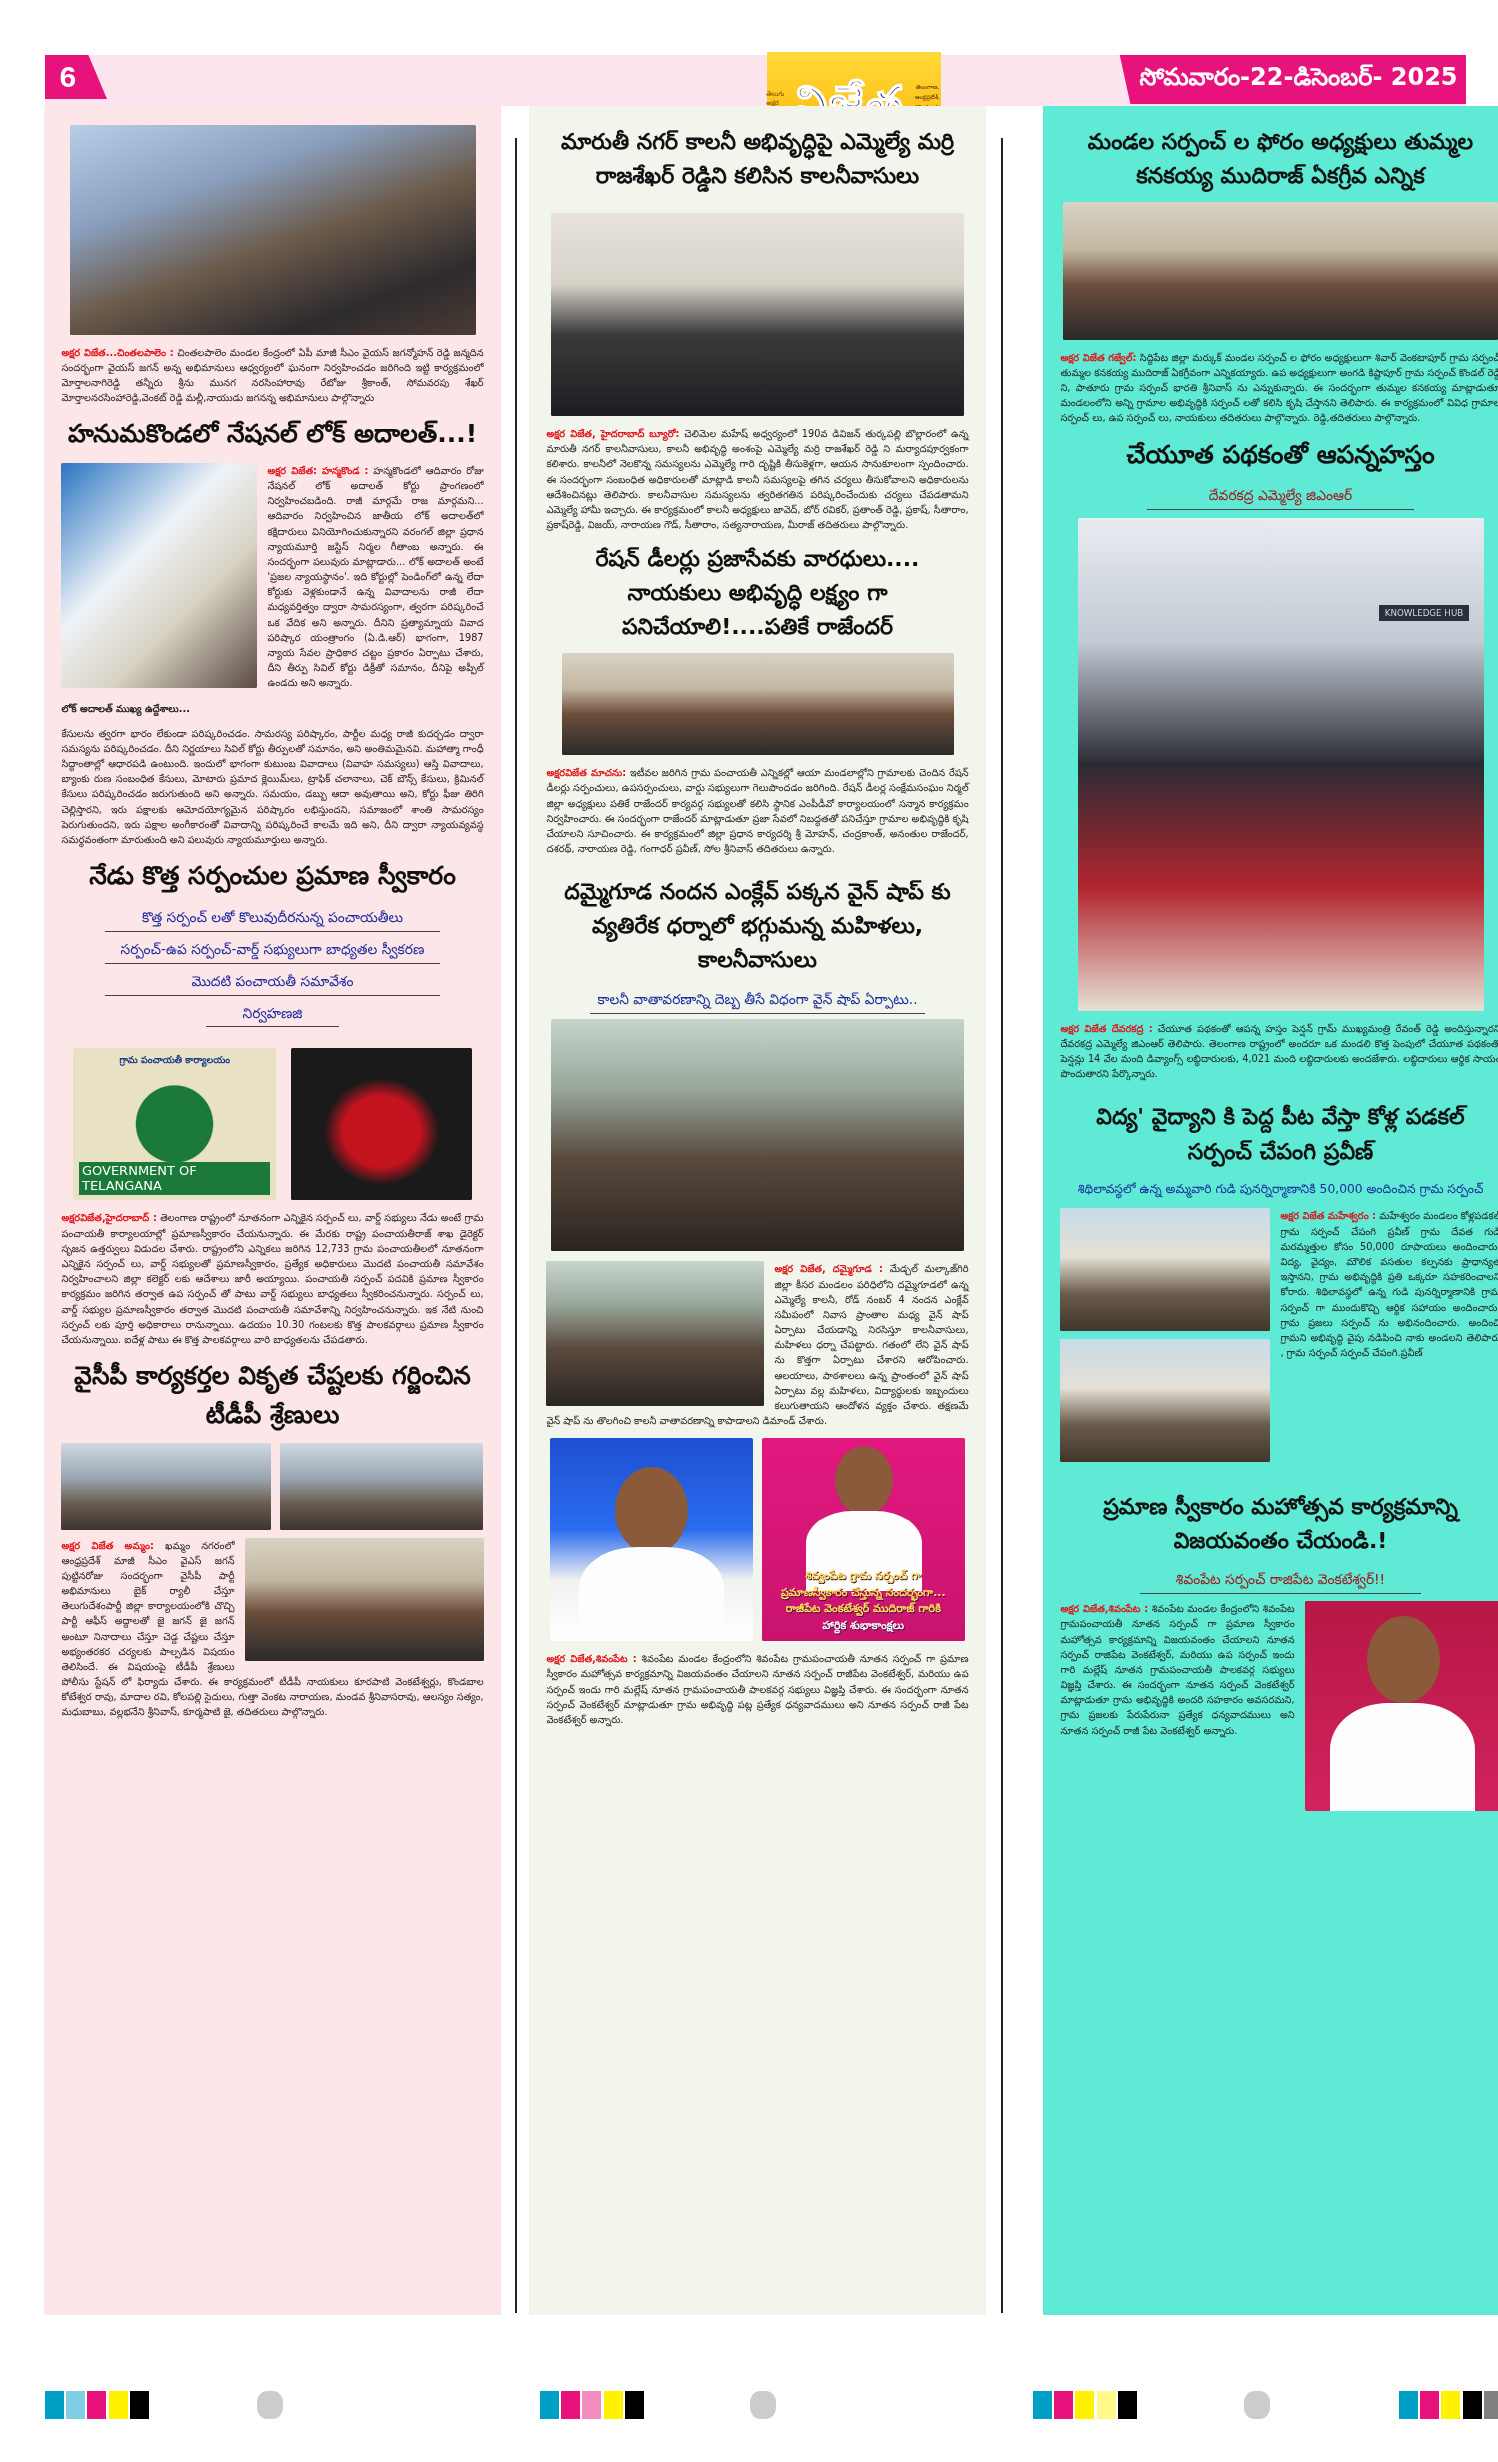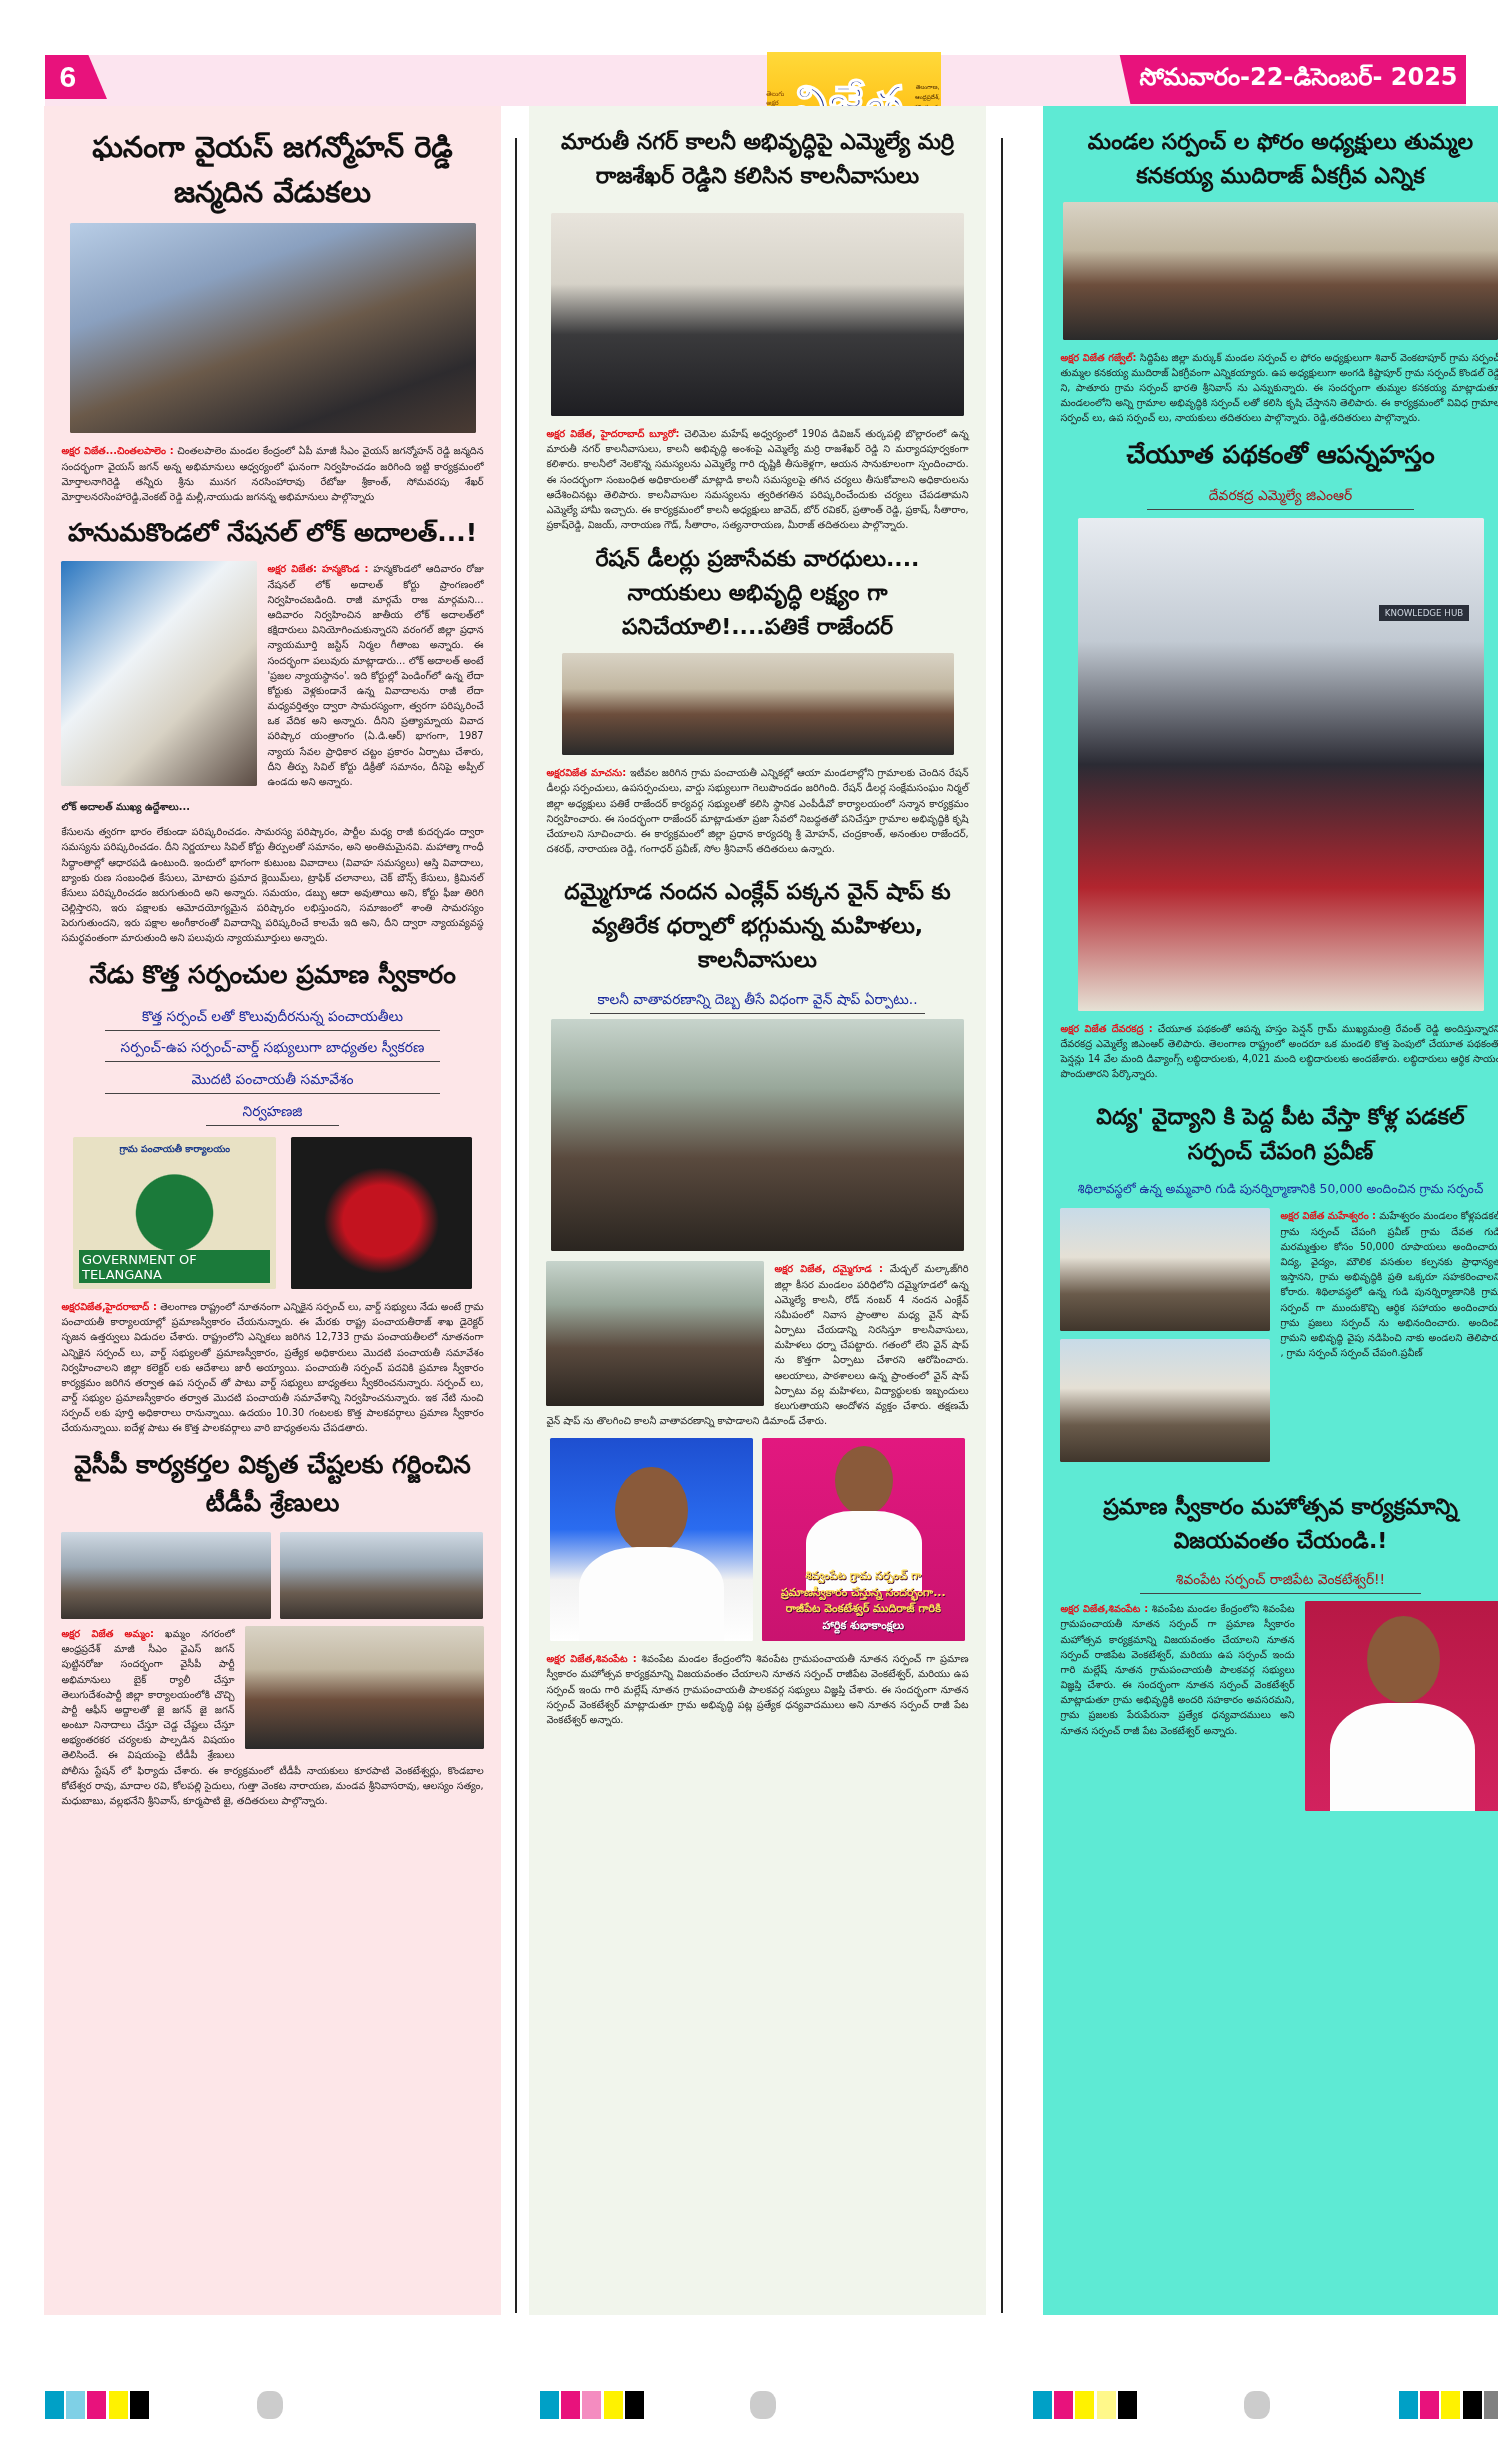--- a/index.html
+++ b/index.html
@@ -82,7 +82,6 @@
 
 <div class="col col-left">
   <section>
-    <h1 class="headline h-xl">ఘనంగా వైయస్ జగన్మోహన్ రెడ్డి జన్మదిన వేడుకలు</h1>
     <div class="photo ph-crowd" style="width:406px;height:210px"></div>
     <p class="body"><span class="byline">అక్షర విజేత...చింతలపాలెం :</span> <span>చింతలపాలెం మండల కేంద్రంలో ఏపీ మాజీ సీఎం వైయస్ జగన్మోహన్ రెడ్డి జన్మదిన సందర్భంగా వైయస్ జగన్ అన్న అభిమానులు ఆధ్వర్యంలో ఘనంగా నిర్వహించడం జరిగింది ఇట్టి కార్యక్రమంలో మోర్తాలనాగిరెడ్డి తన్నీరు శ్రీను మునగ నరసింహారావు రేటోజు శ్రీకాంత్, సోమవరపు శేఖర్ మోర్తాలనరసింహారెడ్డి,వెంకట్ రెడ్డి మల్లీ,నాయుడు జగనన్న అభిమానులు పాల్గొన్నారు</span></p>
   </section>

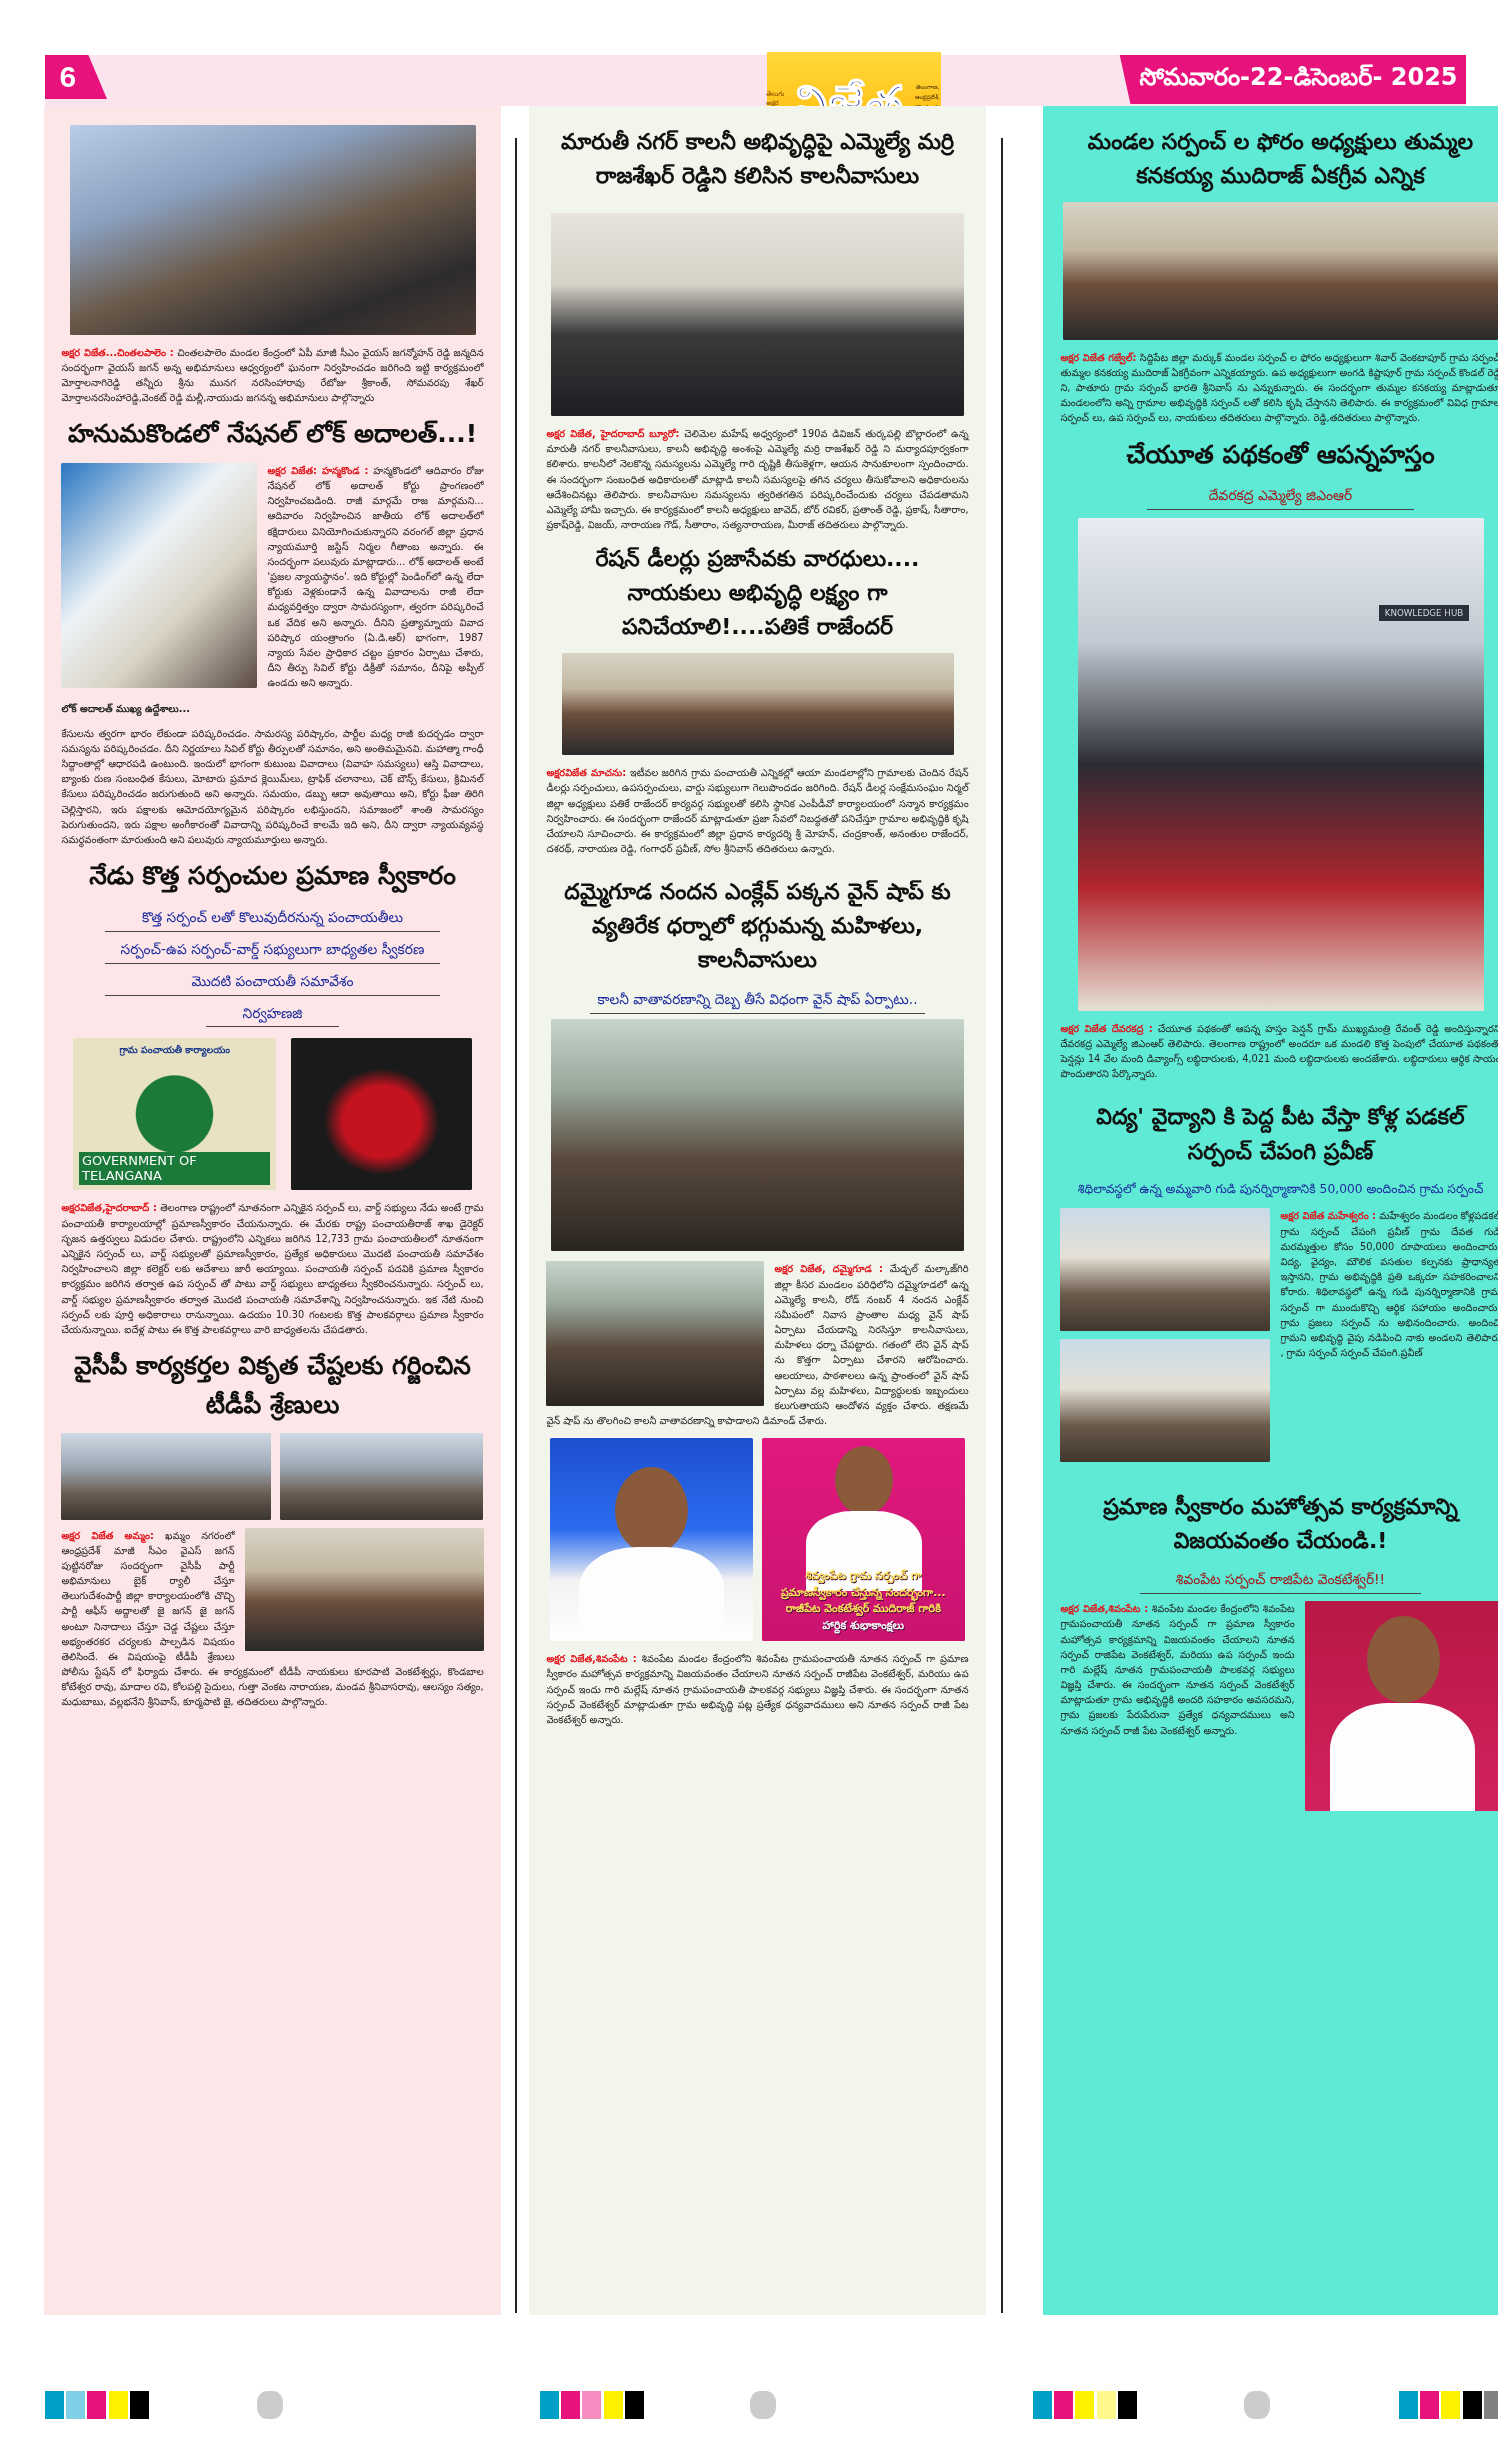--- a/index.html
+++ b/index.html
@@ -99,7 +99,7 @@
     <div class="sub blue underline">కొత్త సర్పంచ్ లతో కొలువుదీరనున్న పంచాయతీలు</div>
     <div class="sub blue underline">సర్పంచ్-ఉప సర్పంచ్-వార్డ్ సభ్యులుగా బాధ్యతల స్వీకరణ</div>
     <div class="sub blue underline">మొదటి పంచాయతీ సమావేశం</div>
-    <div class="sub blue underline" style="margin:0 145px 11px">నిర్వహణజి</div>
+    <div class="sub blue underline" style="margin:0 145px 21px">నిర్వహణజి</div>
     <div style="display:flex;gap:14.5px;justify-content:center;margin:7.3px 0 10px">
       <div class="photo ph-govt" style="width:203px;height:152px;margin:0;display:flex;flex-direction:column;justify-content:space-between;align-items:center;padding:5.8px">
         <span style="font-size:9.4px;color:#1b3a8a;font-weight:bold">గ్రామ పంచాయతీ కార్యాలయం</span>

